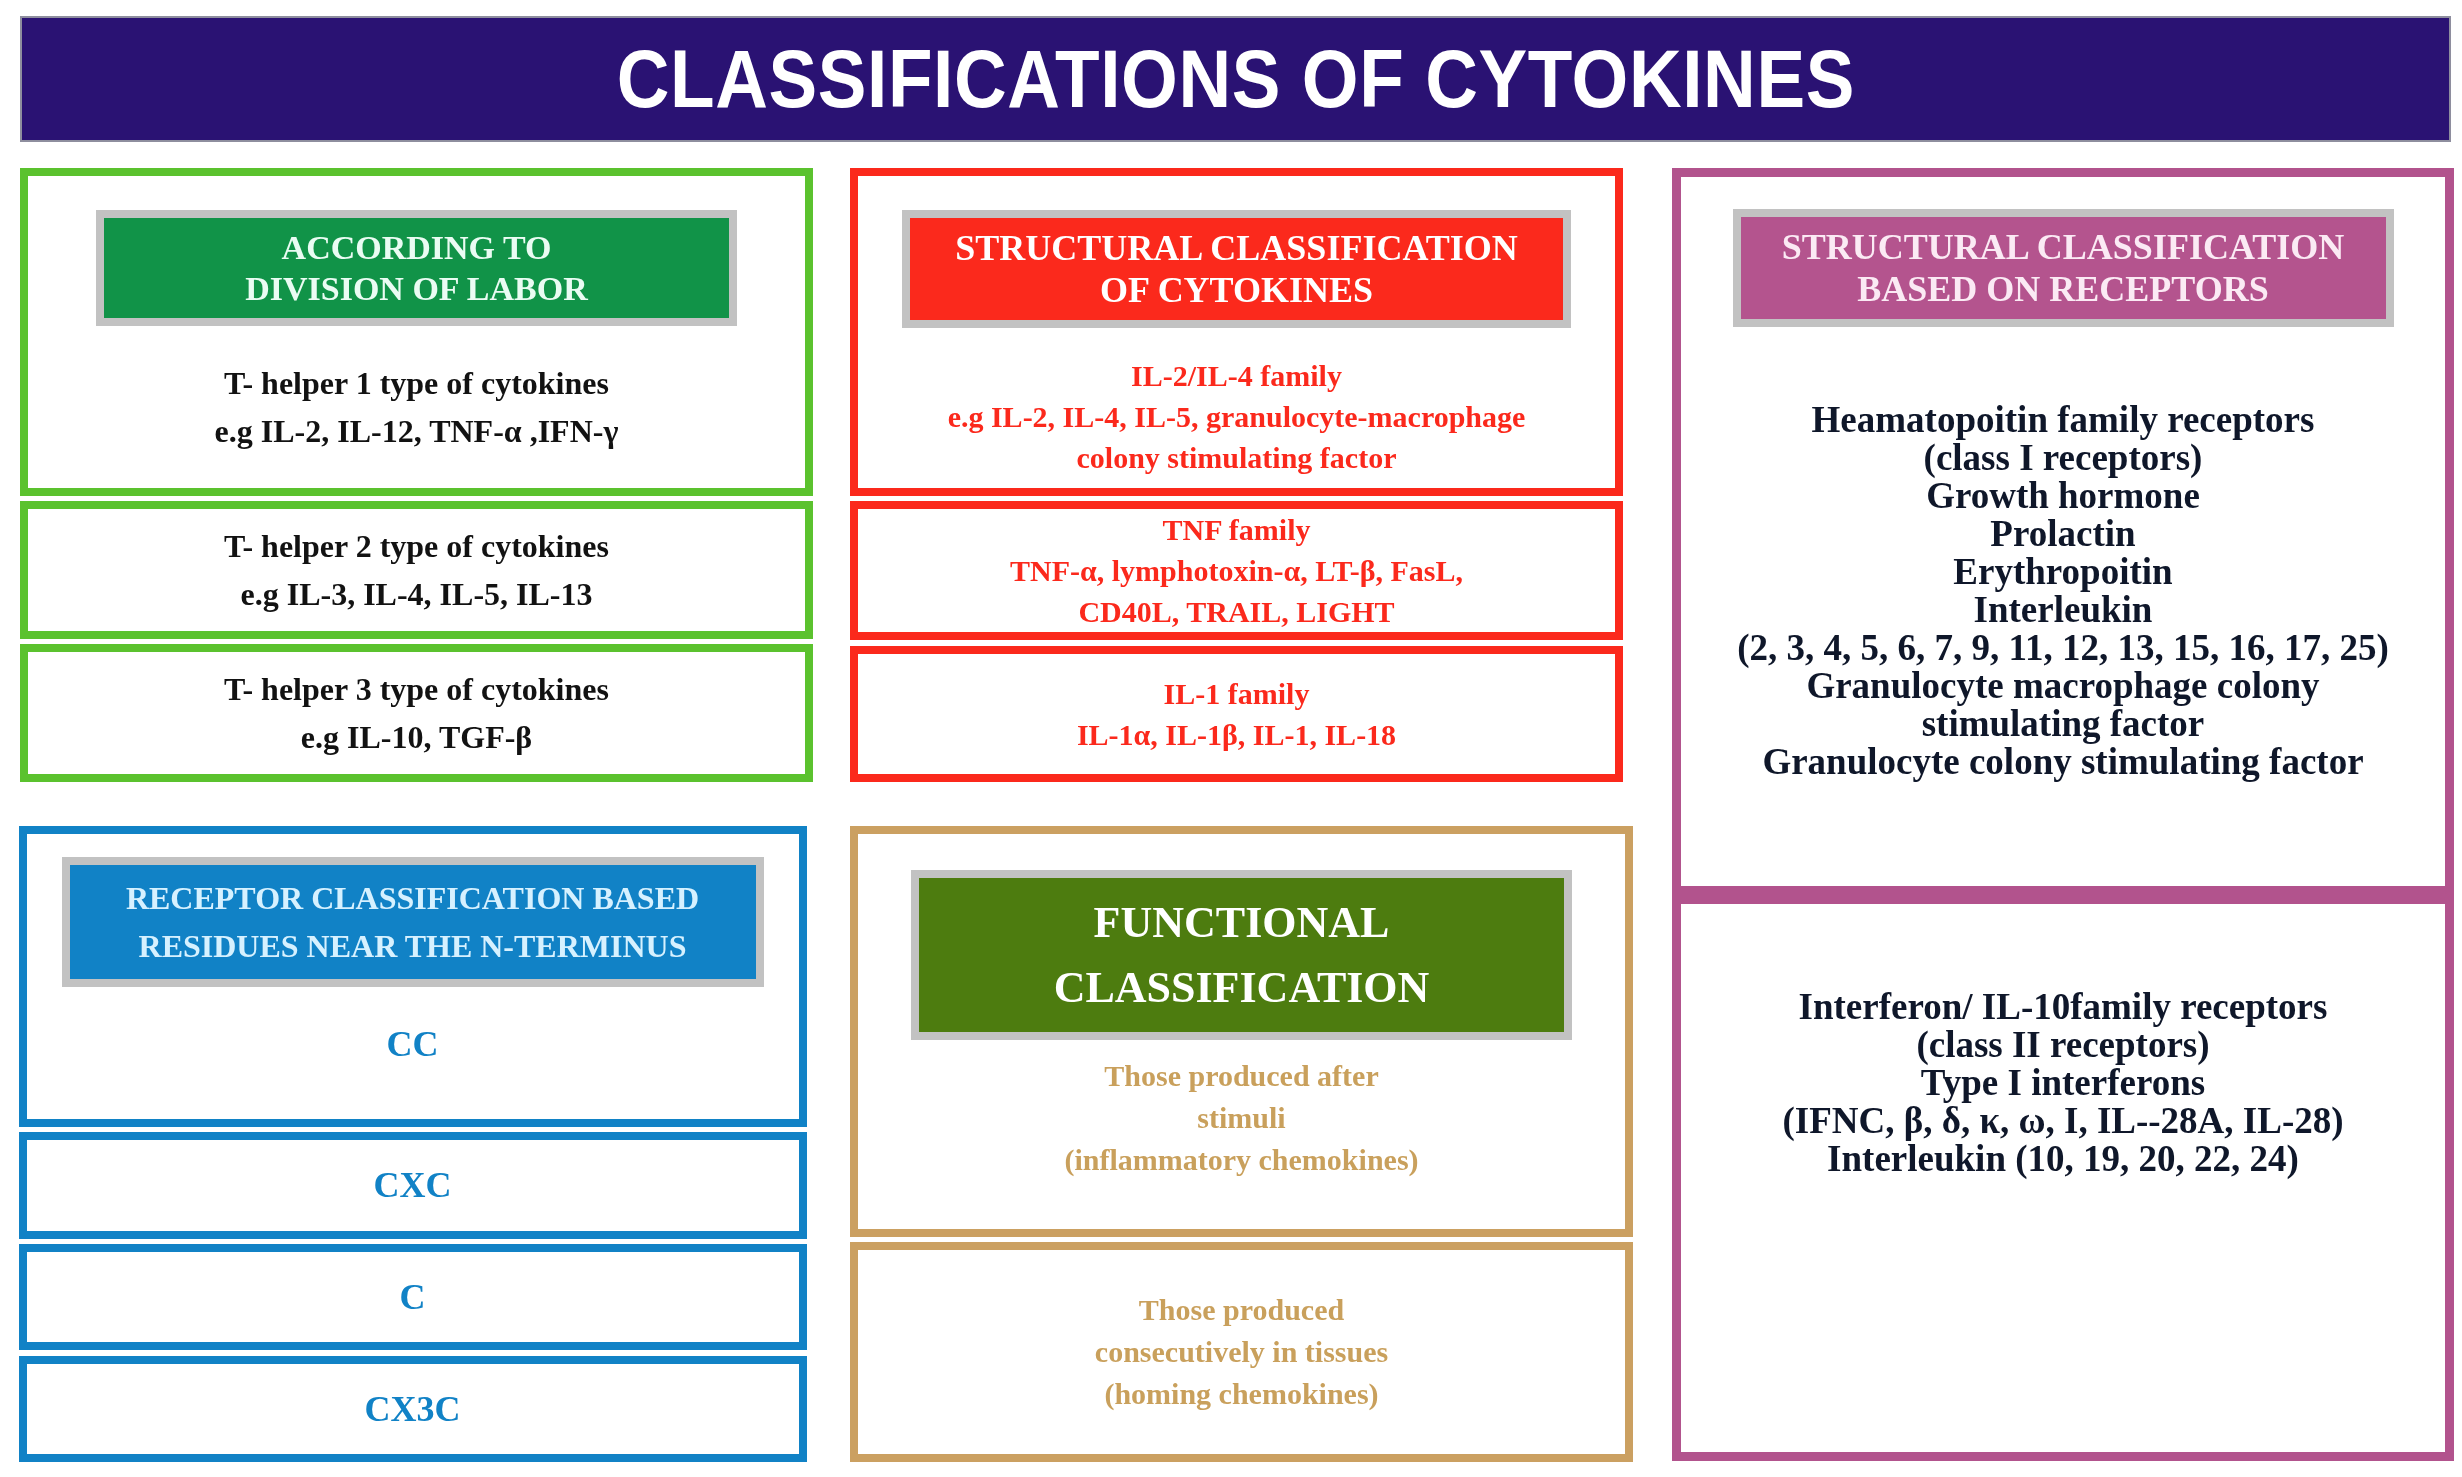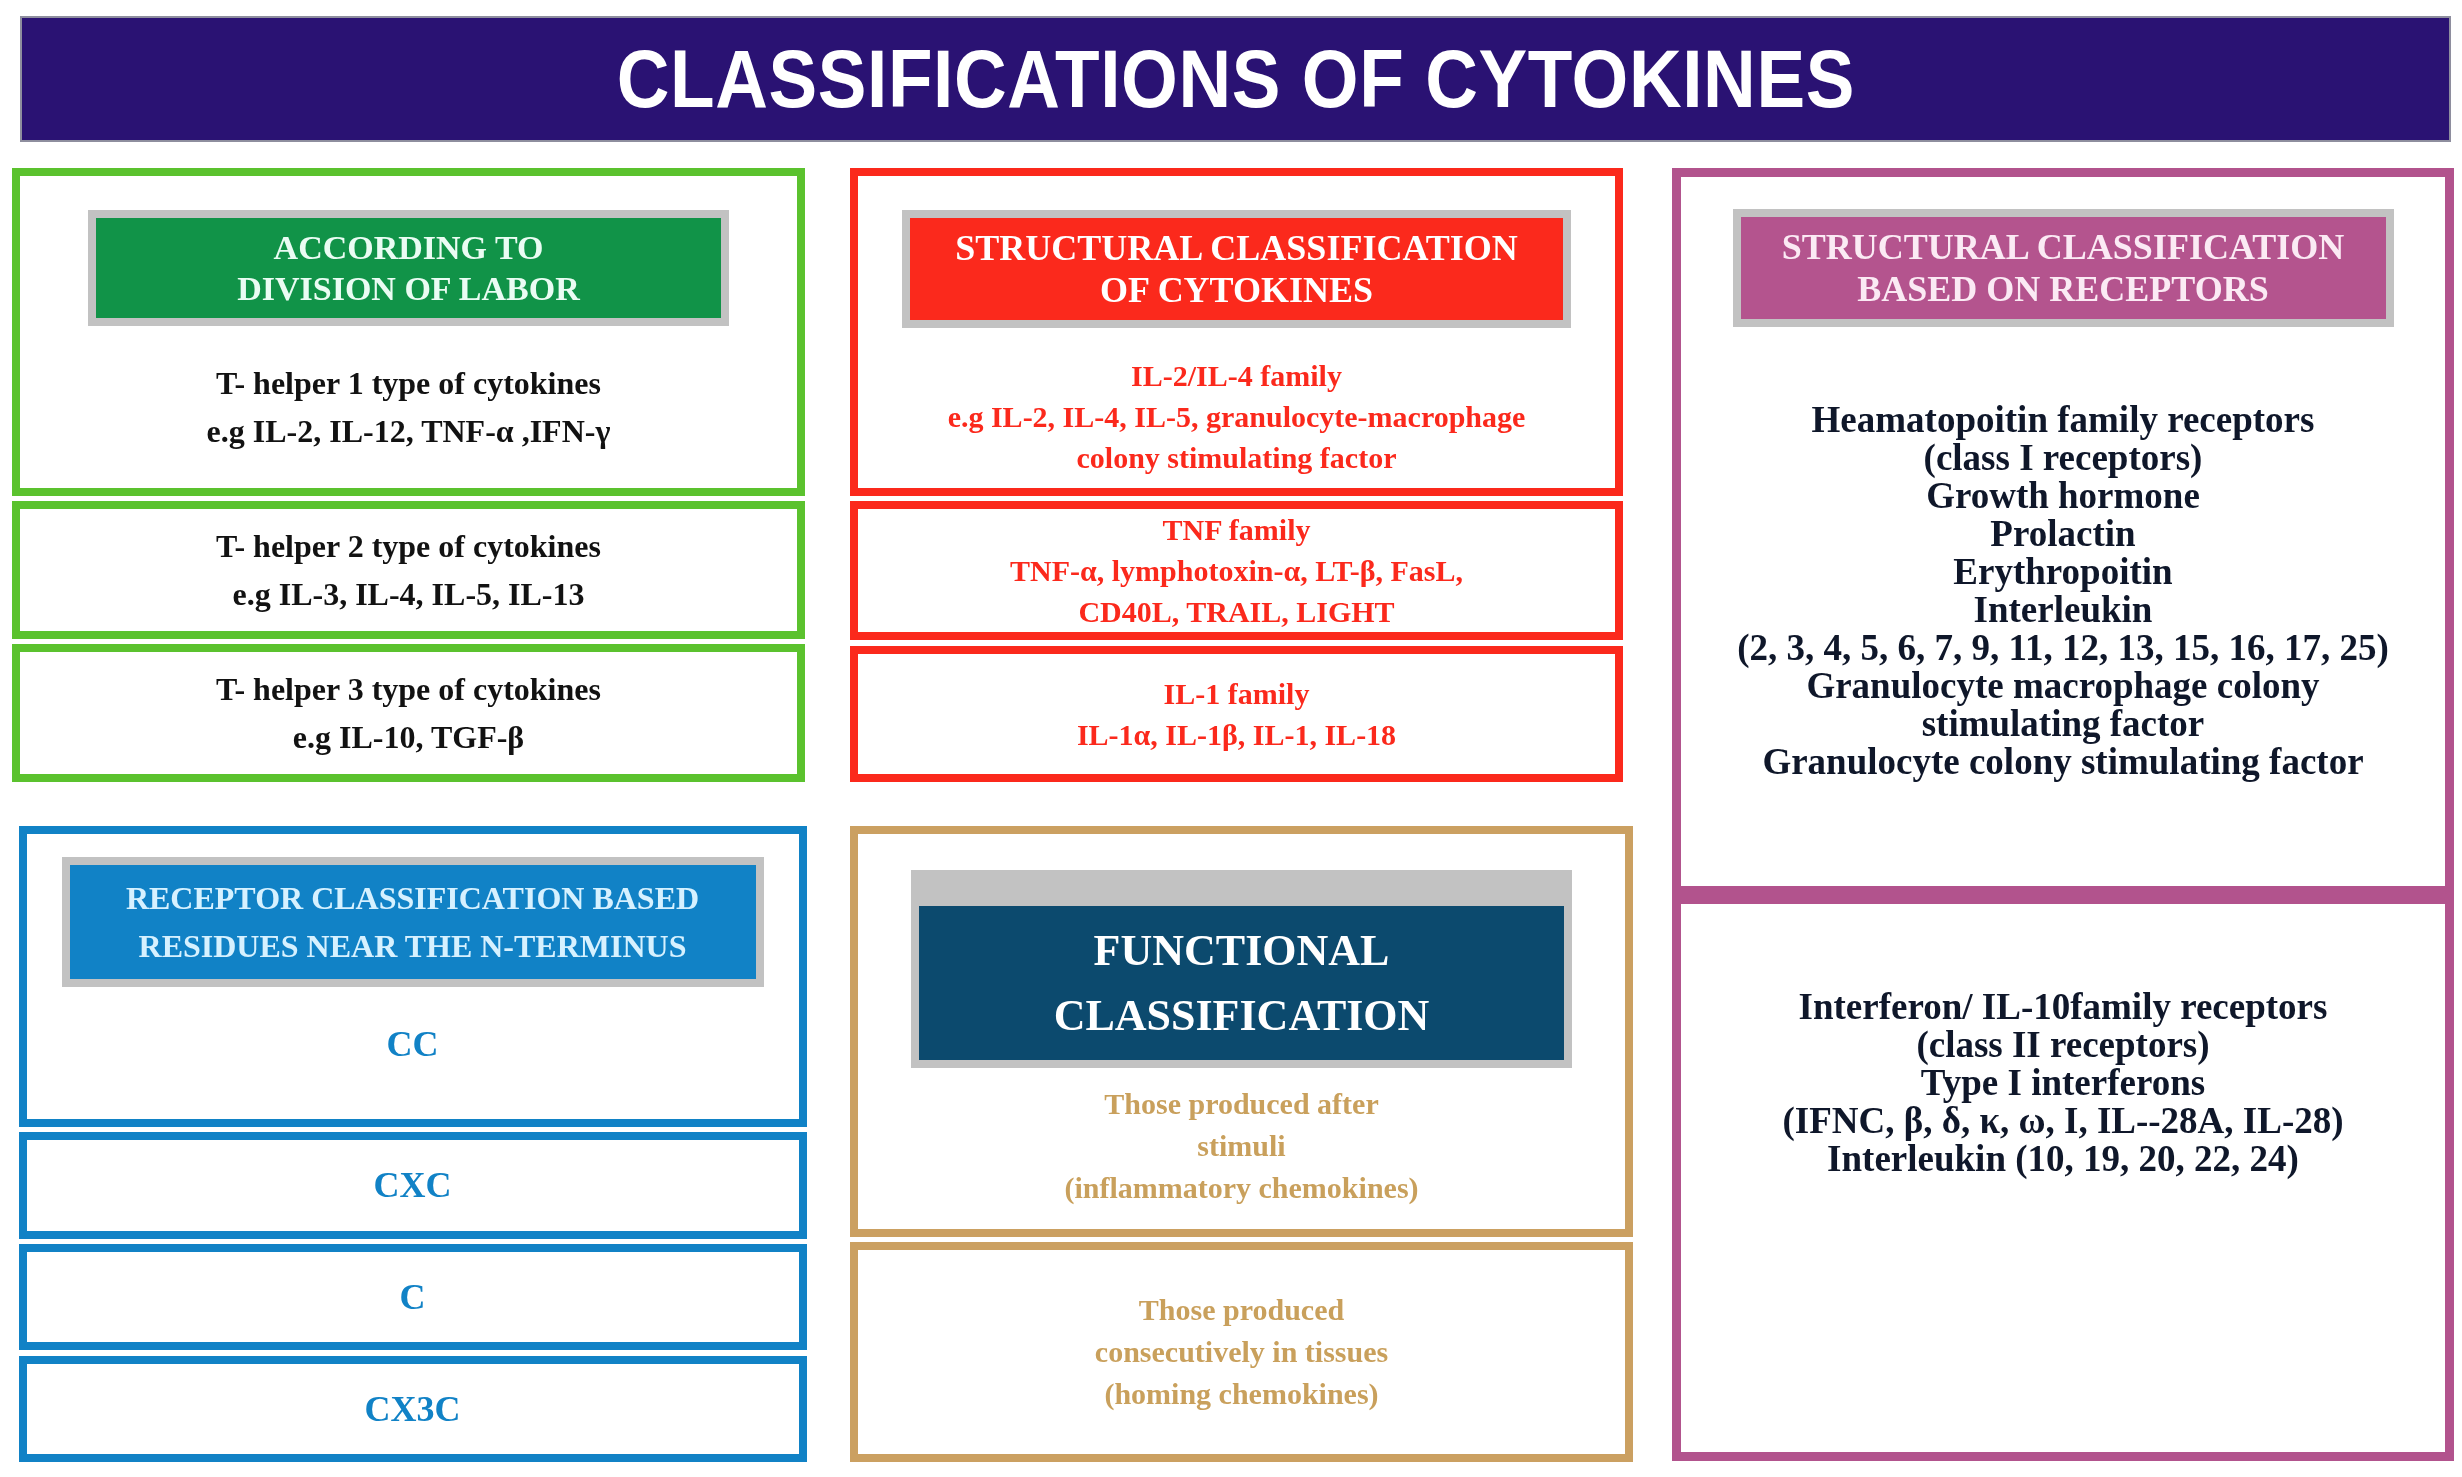--- a/index.html
+++ b/index.html
@@ -50,7 +50,7 @@
   .line { text-align:center; font-weight:bold; white-space:nowrap; }
 
   
-  #green-box { left:12px; top:168px; width:793px; height:614px; }
+  #green-box { left:20px; top:168px; width:793px; height:614px; }
   #green-box .cell { border-color:#5BC22E; border-width:8px; }
   #green-box .cell-1 { flex:0 0 328px; }
   #green-box .plate { width:641px; margin:34px auto 0; }

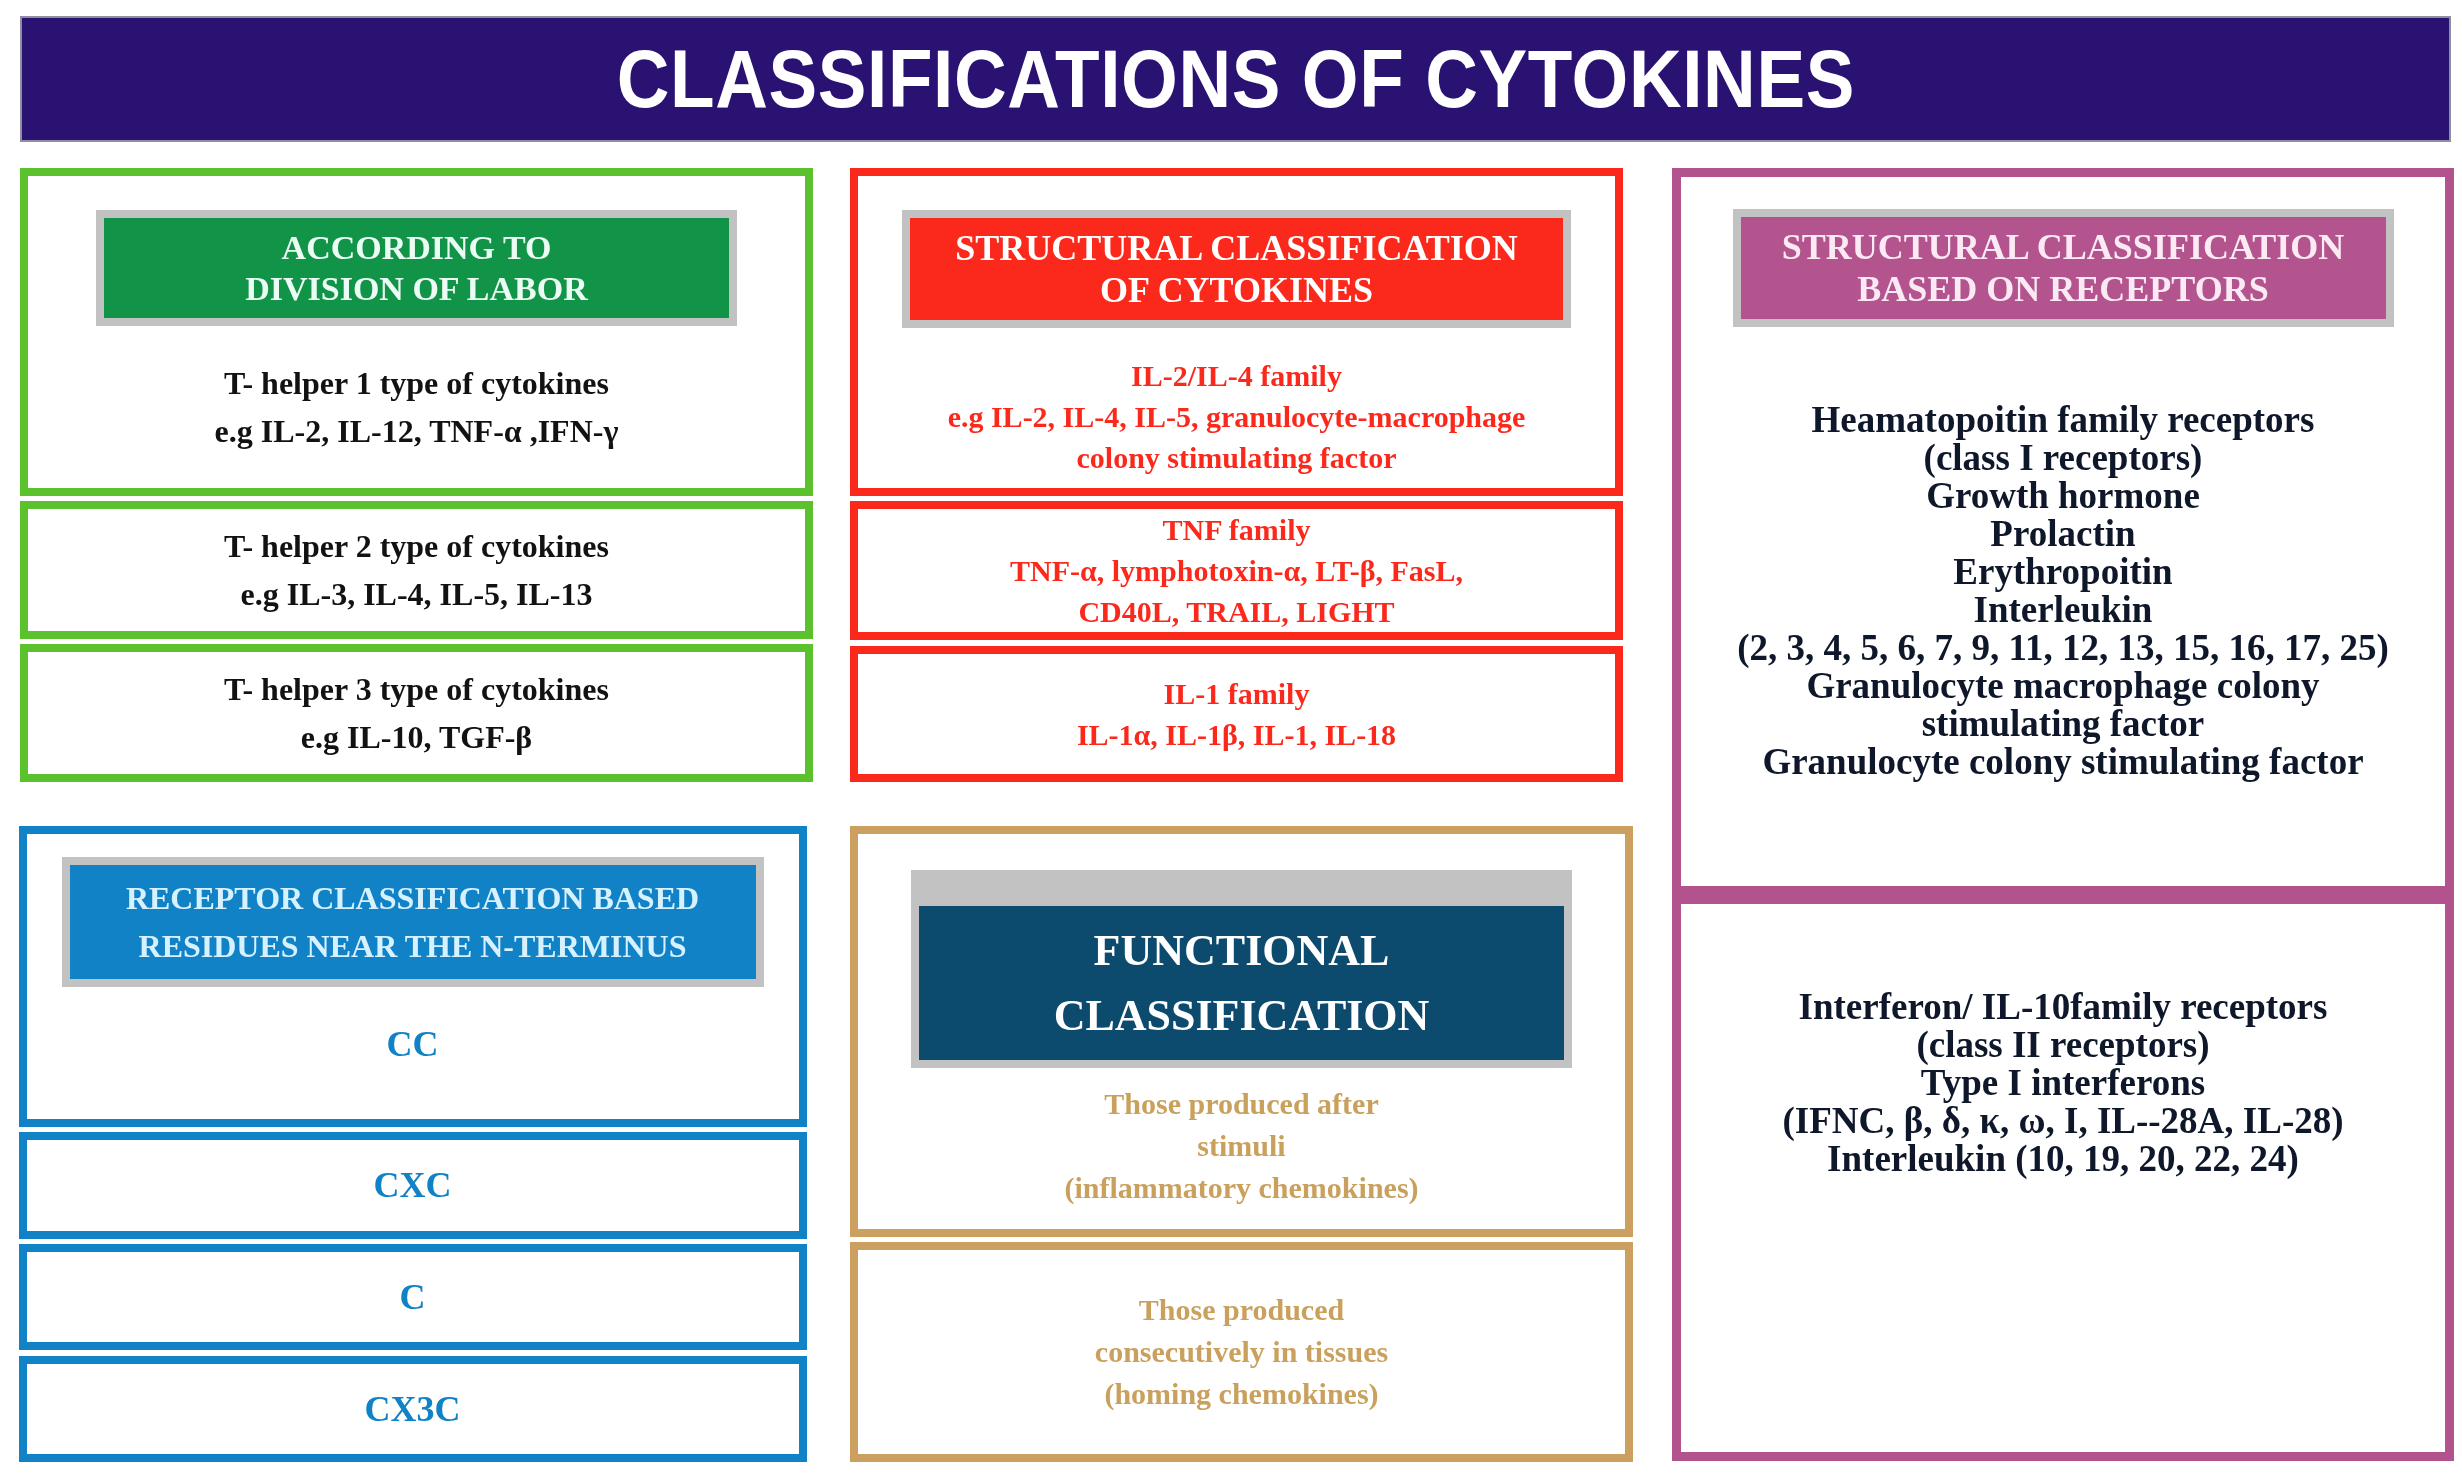--- a/index.html
+++ b/index.html
@@ -92,7 +92,7 @@
   #tan-box .cell { border-color:#CBA061; border-width:8px; }
   #tan-box .cell-1 { flex:0 0 411px; }
   #tan-box .plate { width:661px; margin:36px auto 0; }
-  #tan-box .plate-inner { background:#0c4a6e; color:#ffffff; font-size:44px; line-height:65px; padding:12px 13.2px;margin-top:28px; }
+  #tan-box .plate-inner { background:#4d7c0f; color:#ffffff; font-size:44px; line-height:65px; padding:12px 13.2px; }
   #tan-box .body { margin-top:14.5px; }
   #tan-box .line { color:#C9A05C; font-size:30px; line-height:42px; }
 </style>

